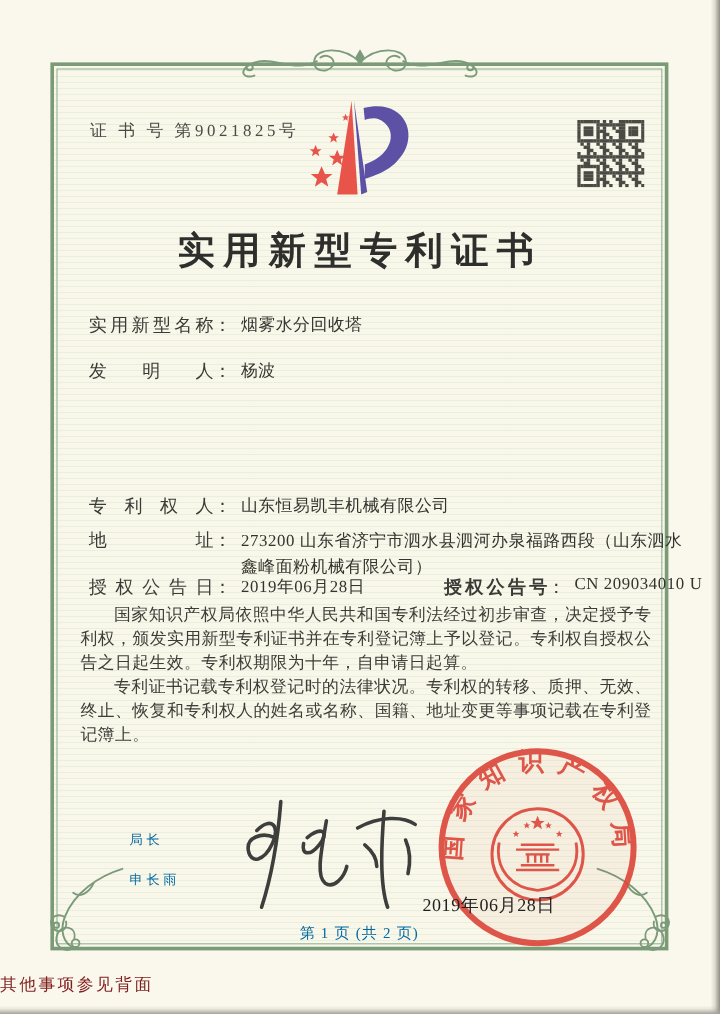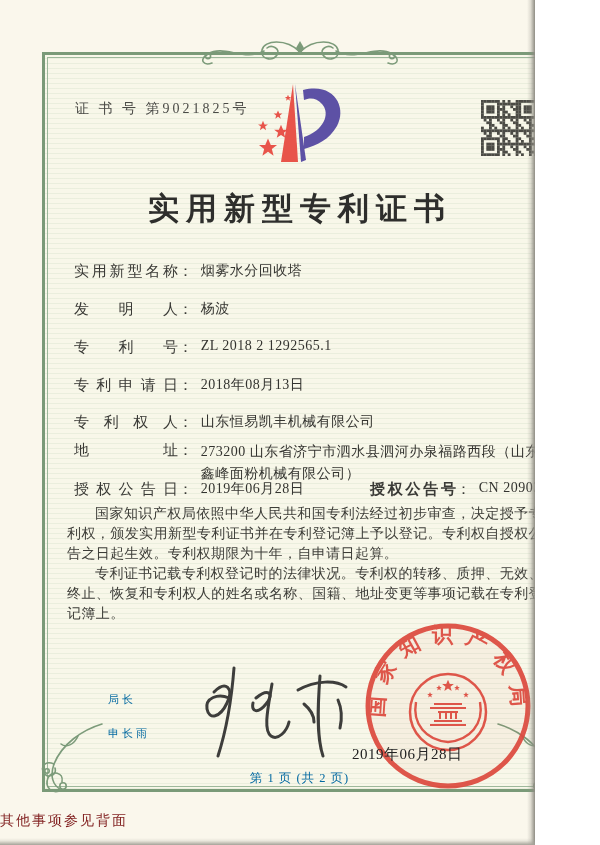--- a/index.html
+++ b/index.html
@@ -4,7 +4,7 @@
 <style>
   html,body{margin:0;padding:0;}
   body{width:600px;height:845px;font-family:"Liberation Serif","DejaVu Serif",serif;}
-  .page{position:relative;width:535px;height:845px;background:#faf7ec;overflow:hidden;}
+  .page{position:relative;width:600px;height:845px;background:#faf7ec;overflow:hidden;}
   
   .page .edge-right{position:absolute;top:0;right:0;width:8px;height:100%;
     background:linear-gradient(to left,#8f8d84,rgba(143,141,132,.25) 55%,transparent);z-index:40;}

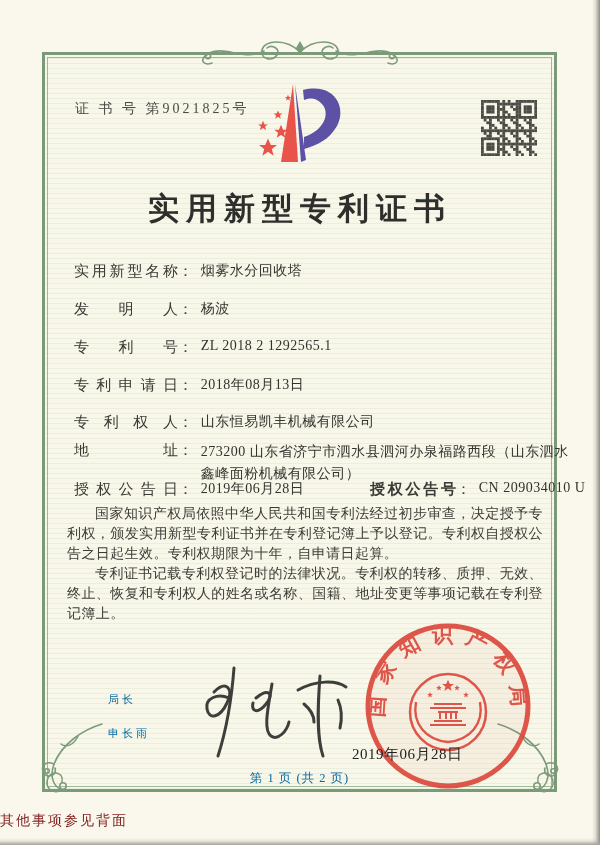--- a/index.html
+++ b/index.html
@@ -358,10 +358,6 @@
     <span class="lbl">发明人</span><span class="colon">：</span>
     <span class="val">杨波</span>
   </div>
-  <div class="row" style="top:338px">
-    <span class="lbl">专利号</span><span class="colon">：</span>
-    <span class="val">ZL 2018 2 1292565.1</span>
-  </div>
   <div class="row" style="top:376px">
     <span class="lbl">专利申请日</span><span class="colon">：</span>
     <span class="val">2018年08月13日</span>

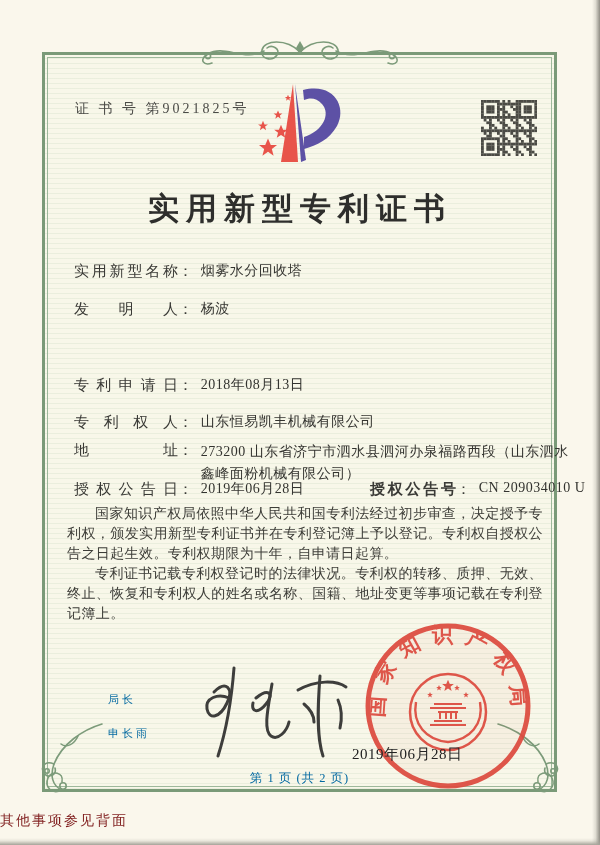--- a/index.html
+++ b/index.html
@@ -358,10 +358,6 @@
     <span class="lbl">发明人</span><span class="colon">：</span>
     <span class="val">杨波</span>
   </div>
-  <div class="row" style="top:376px">
-    <span class="lbl">专利申请日</span><span class="colon">：</span>
-    <span class="val">2018年08月13日</span>
-  </div>
   <div class="row" style="top:413px">
     <span class="lbl">专利权人</span><span class="colon">：</span>
     <span class="val">山东恒易凯丰机械有限公司</span>

